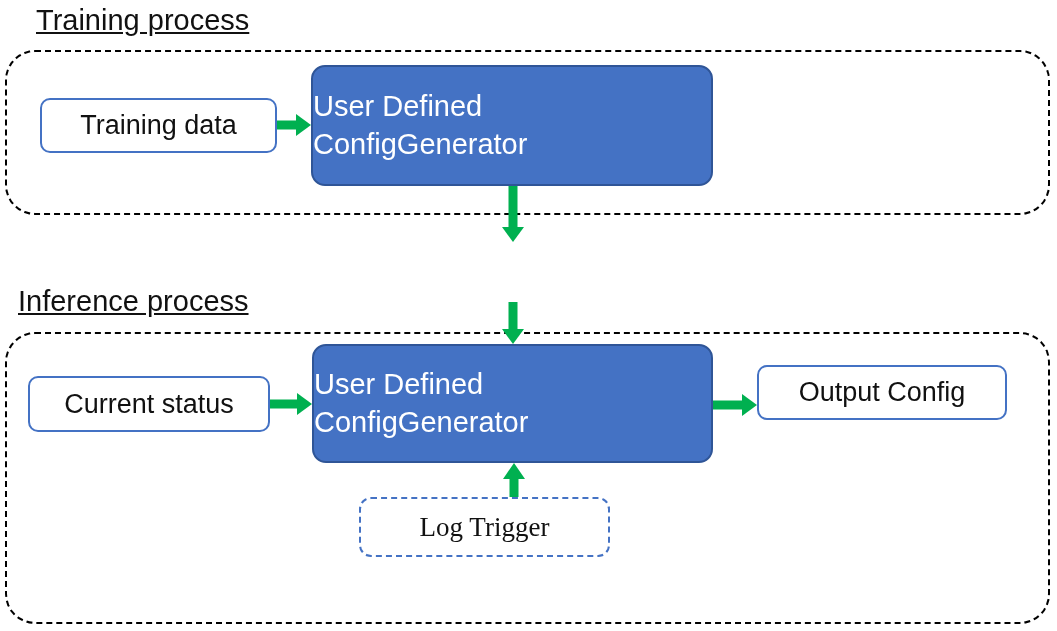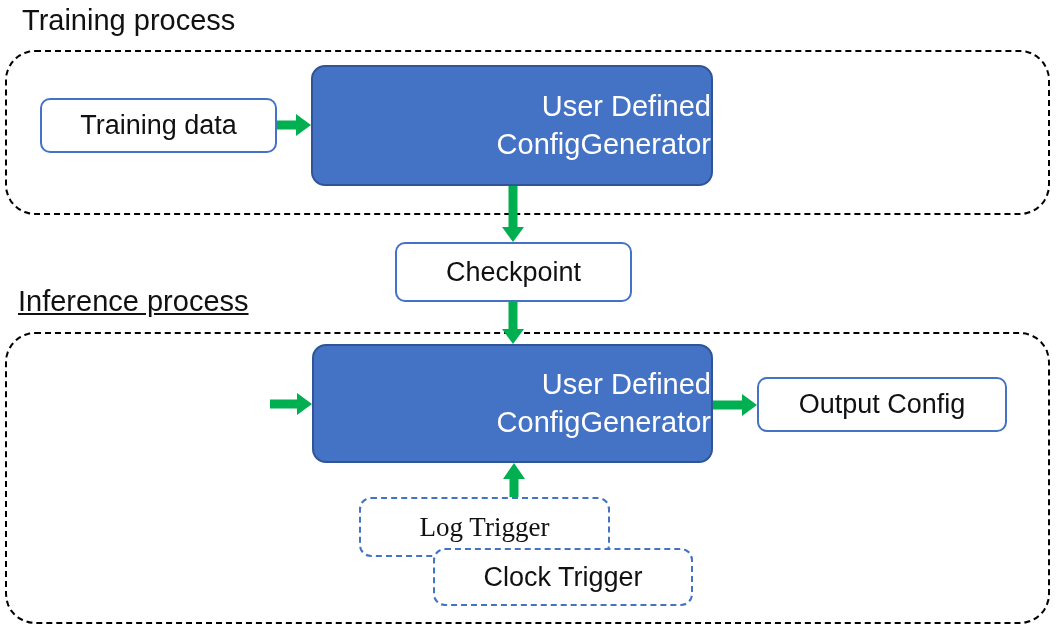--- a/index.html
+++ b/index.html
@@ -84,7 +84,7 @@
   .arrow { fill: var(--arrow-green, #00B050); }
 
   
-  #training-label   { left: 22px;  top: 4px; }
+  #training-label   { left: 36px;  top: 4px; text-decoration: underline; }
   #training-box     { left: 5px;   top: 50px;  width: 1045px; height: 165px; }
   #training-data    { left: 40px;  top: 98px;  width: 237px;  height: 55px; }
   #blue-train       { left: 311px; top: 65px;  width: 402px;  height: 121px; }

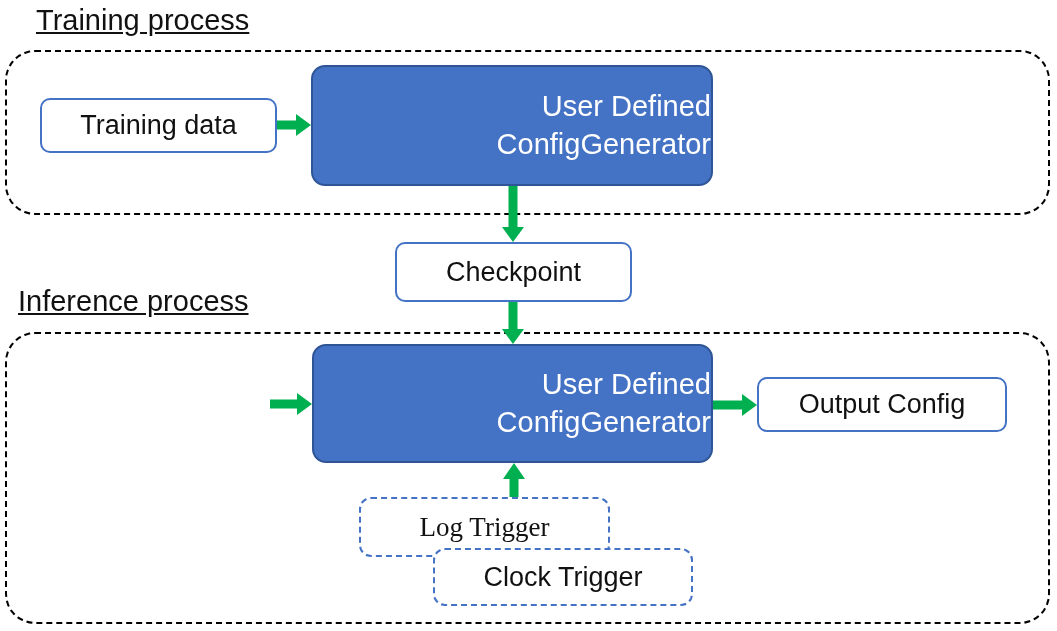--- a/index.html
+++ b/index.html
@@ -50,7 +50,7 @@
     border-radius: 14px;
     display: flex;
     flex-direction: column;
-    align-items: flex-end;
+    align-items: flex-start;
     justify-content: center;
     color: var(--node-text, #fff);
     font-size: 29px;

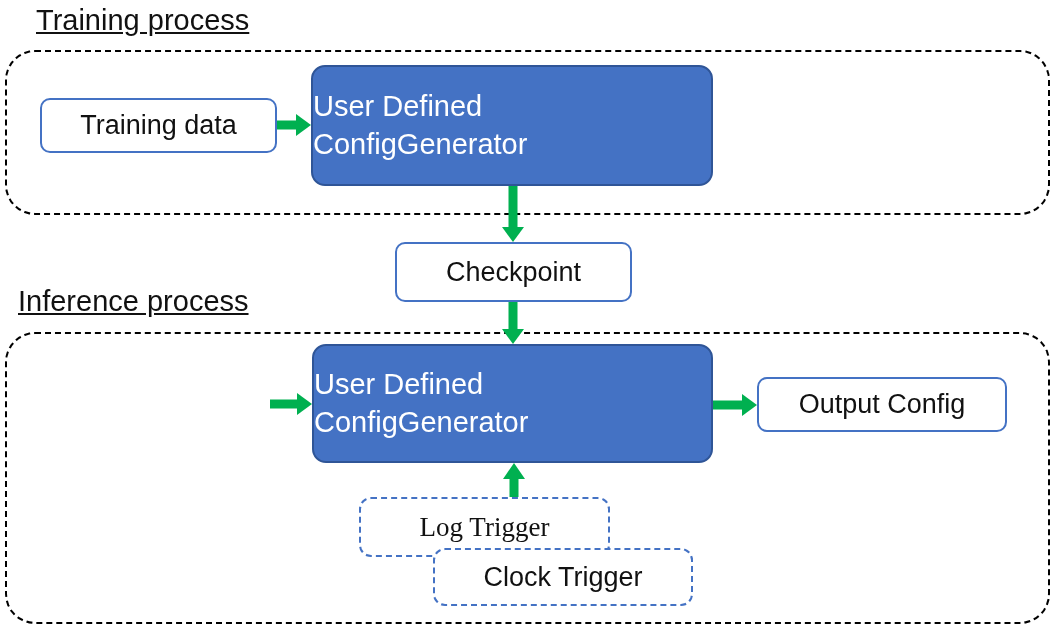--- a/index.html
+++ b/index.html
@@ -115,9 +115,6 @@
     <div>ConfigGenerator</div>
   </div>
 
-  <div class="white-box" id="checkpoint">
-    <span>Checkpoint</span>
-  </div>
 
   <div class="section-label" id="inference-label">Inference process</div>
 

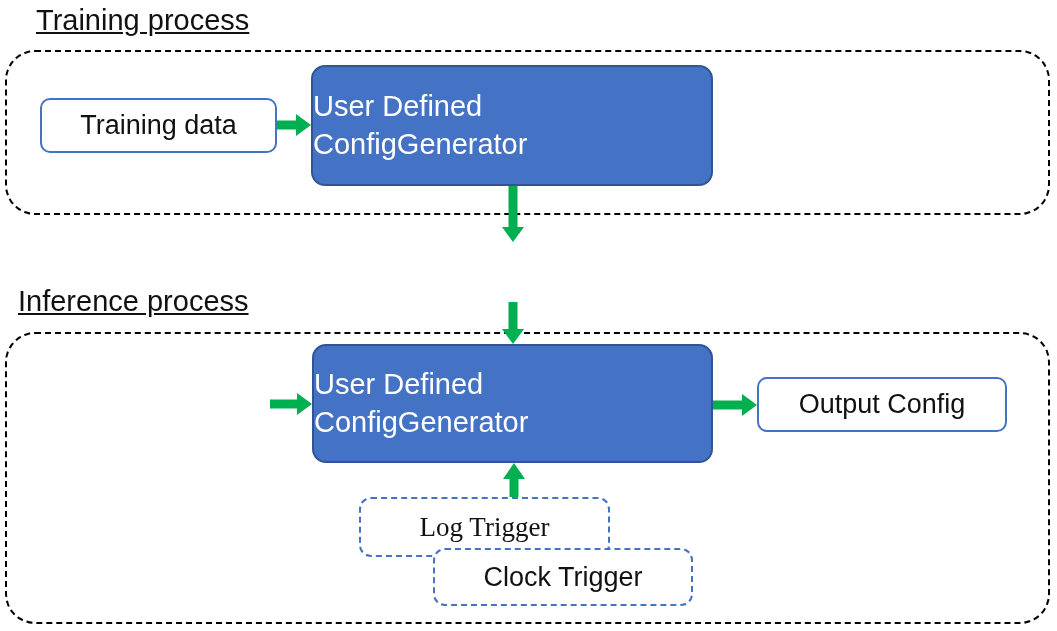--- a/index.html
+++ b/index.html
@@ -120,6 +120,9 @@
 
   <div class="dashed-container" id="inference-box"></div>
 
+  <div class="white-box" id="current-status">
+    <span>Current status</span>
+  </div>
 
   <div class="blue-node" id="blue-infer">
     <div>User Defined</div>

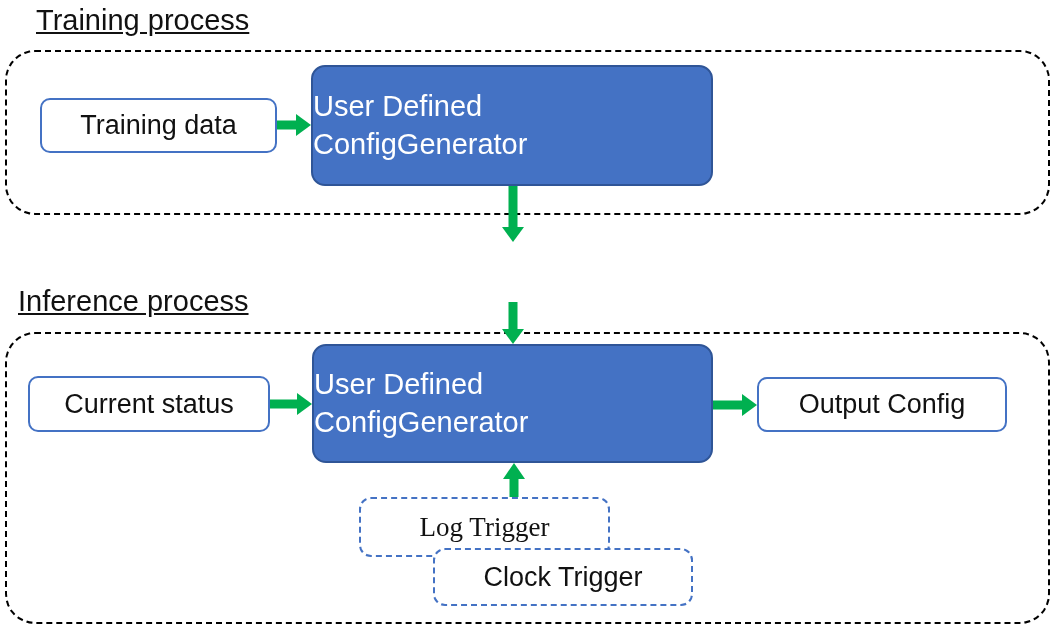--- a/index.html
+++ b/index.html
@@ -93,7 +93,7 @@
   #inference-box    { left: 5px;   top: 332px; width: 1045px; height: 292px; }
   #current-status   { left: 28px;  top: 376px; width: 242px;  height: 56px; }
   #blue-infer       { left: 312px; top: 344px; width: 401px;  height: 119px; }
-  #output-config    { left: 757px; top: 377px; width: 250px;  height: 55px; }
+  #output-config    { left: 757px; top: 365px; width: 250px;  height: 55px; }
   #log-trigger      { left: 359px; top: 497px; width: 251px;  height: 60px; font-family: Liberation Serif, serif; }
   #clock-trigger    { left: 433px; top: 548px; width: 260px;  height: 58px; }
 </style>

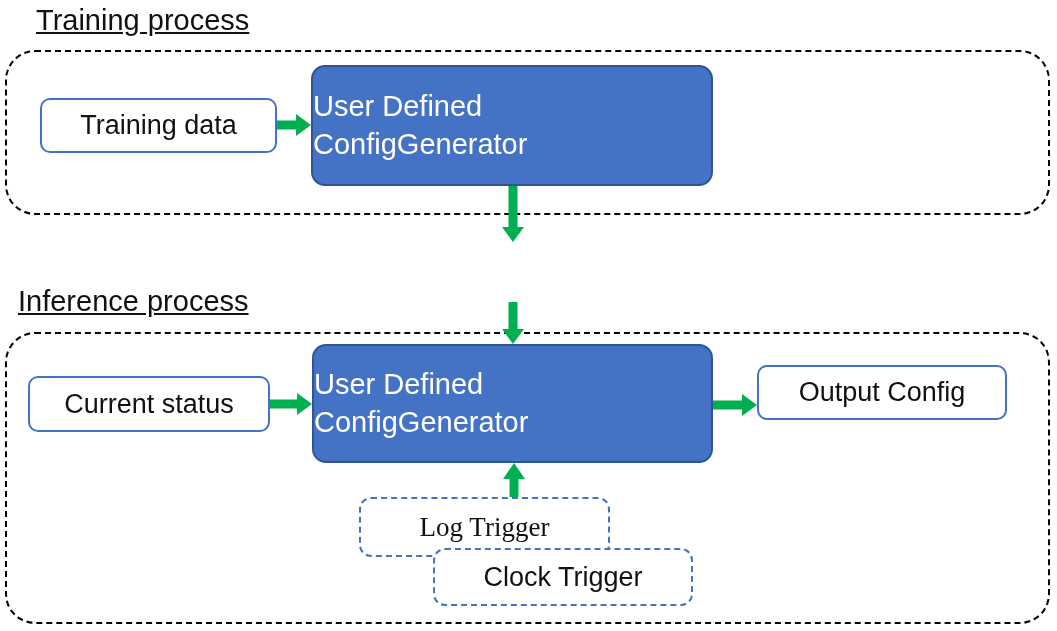--- a/index.html
+++ b/index.html
@@ -137,9 +137,6 @@
     <span>Log Trigger</span>
   </div>
 
-  <div class="trigger-box trigger-clock" id="clock-trigger">
-    <span>Clock Trigger</span>
-  </div>
 
   <svg class="arrow-layer" viewBox="0 0 1057 631" xmlns="http://www.w3.org/2000/svg">
 

